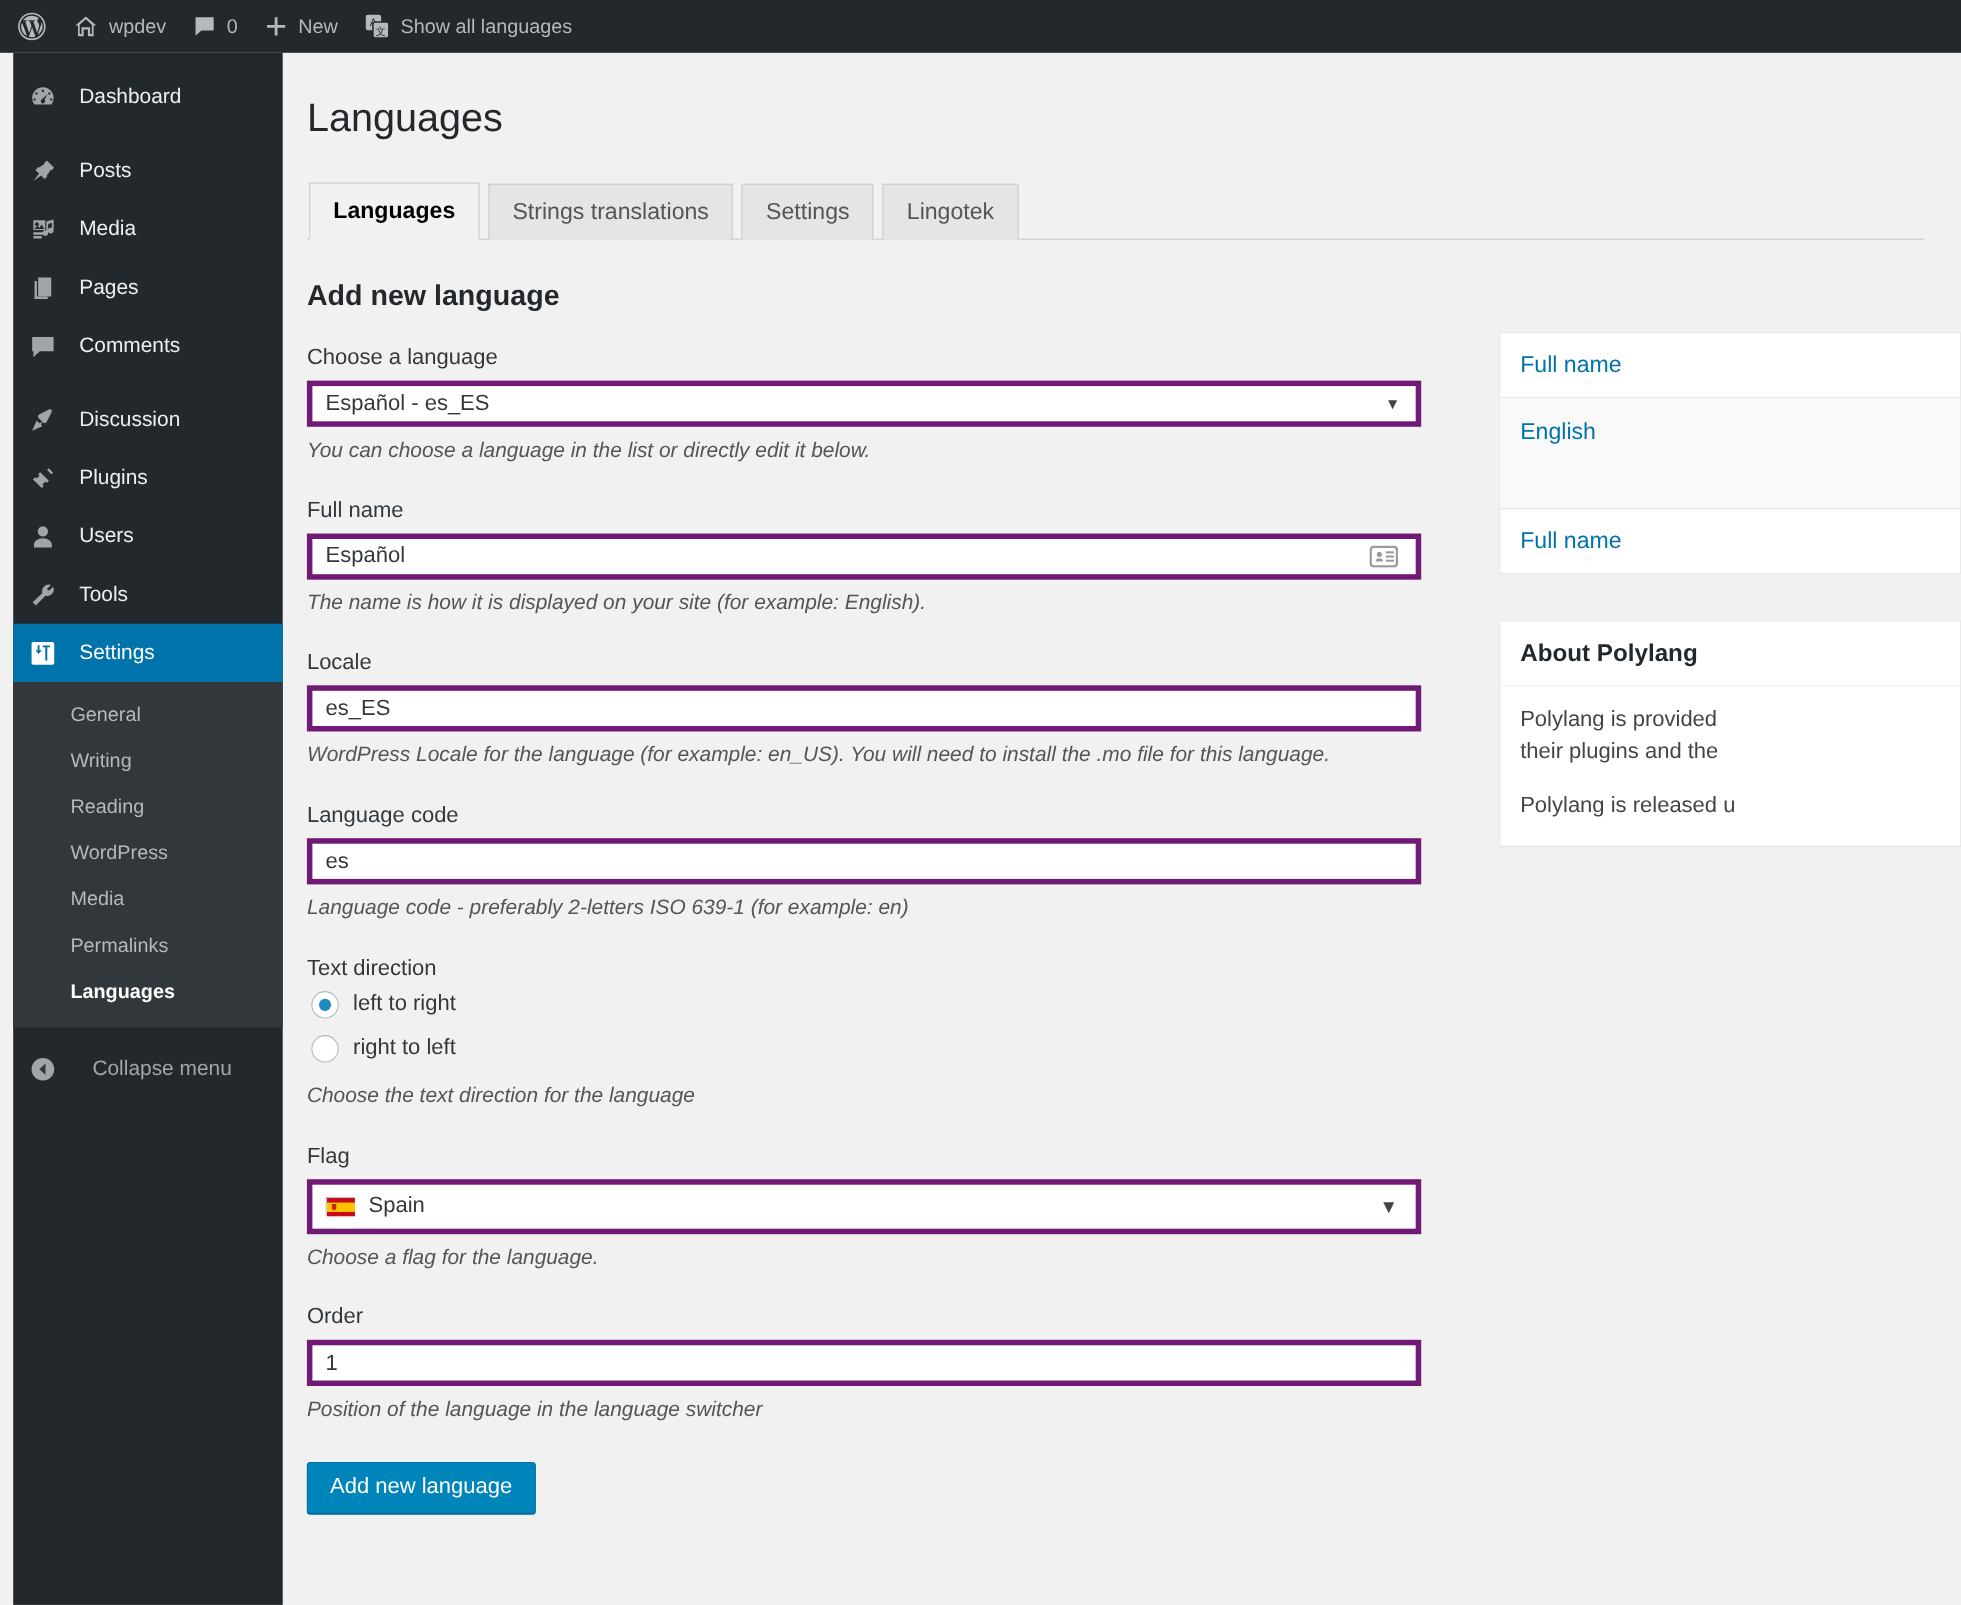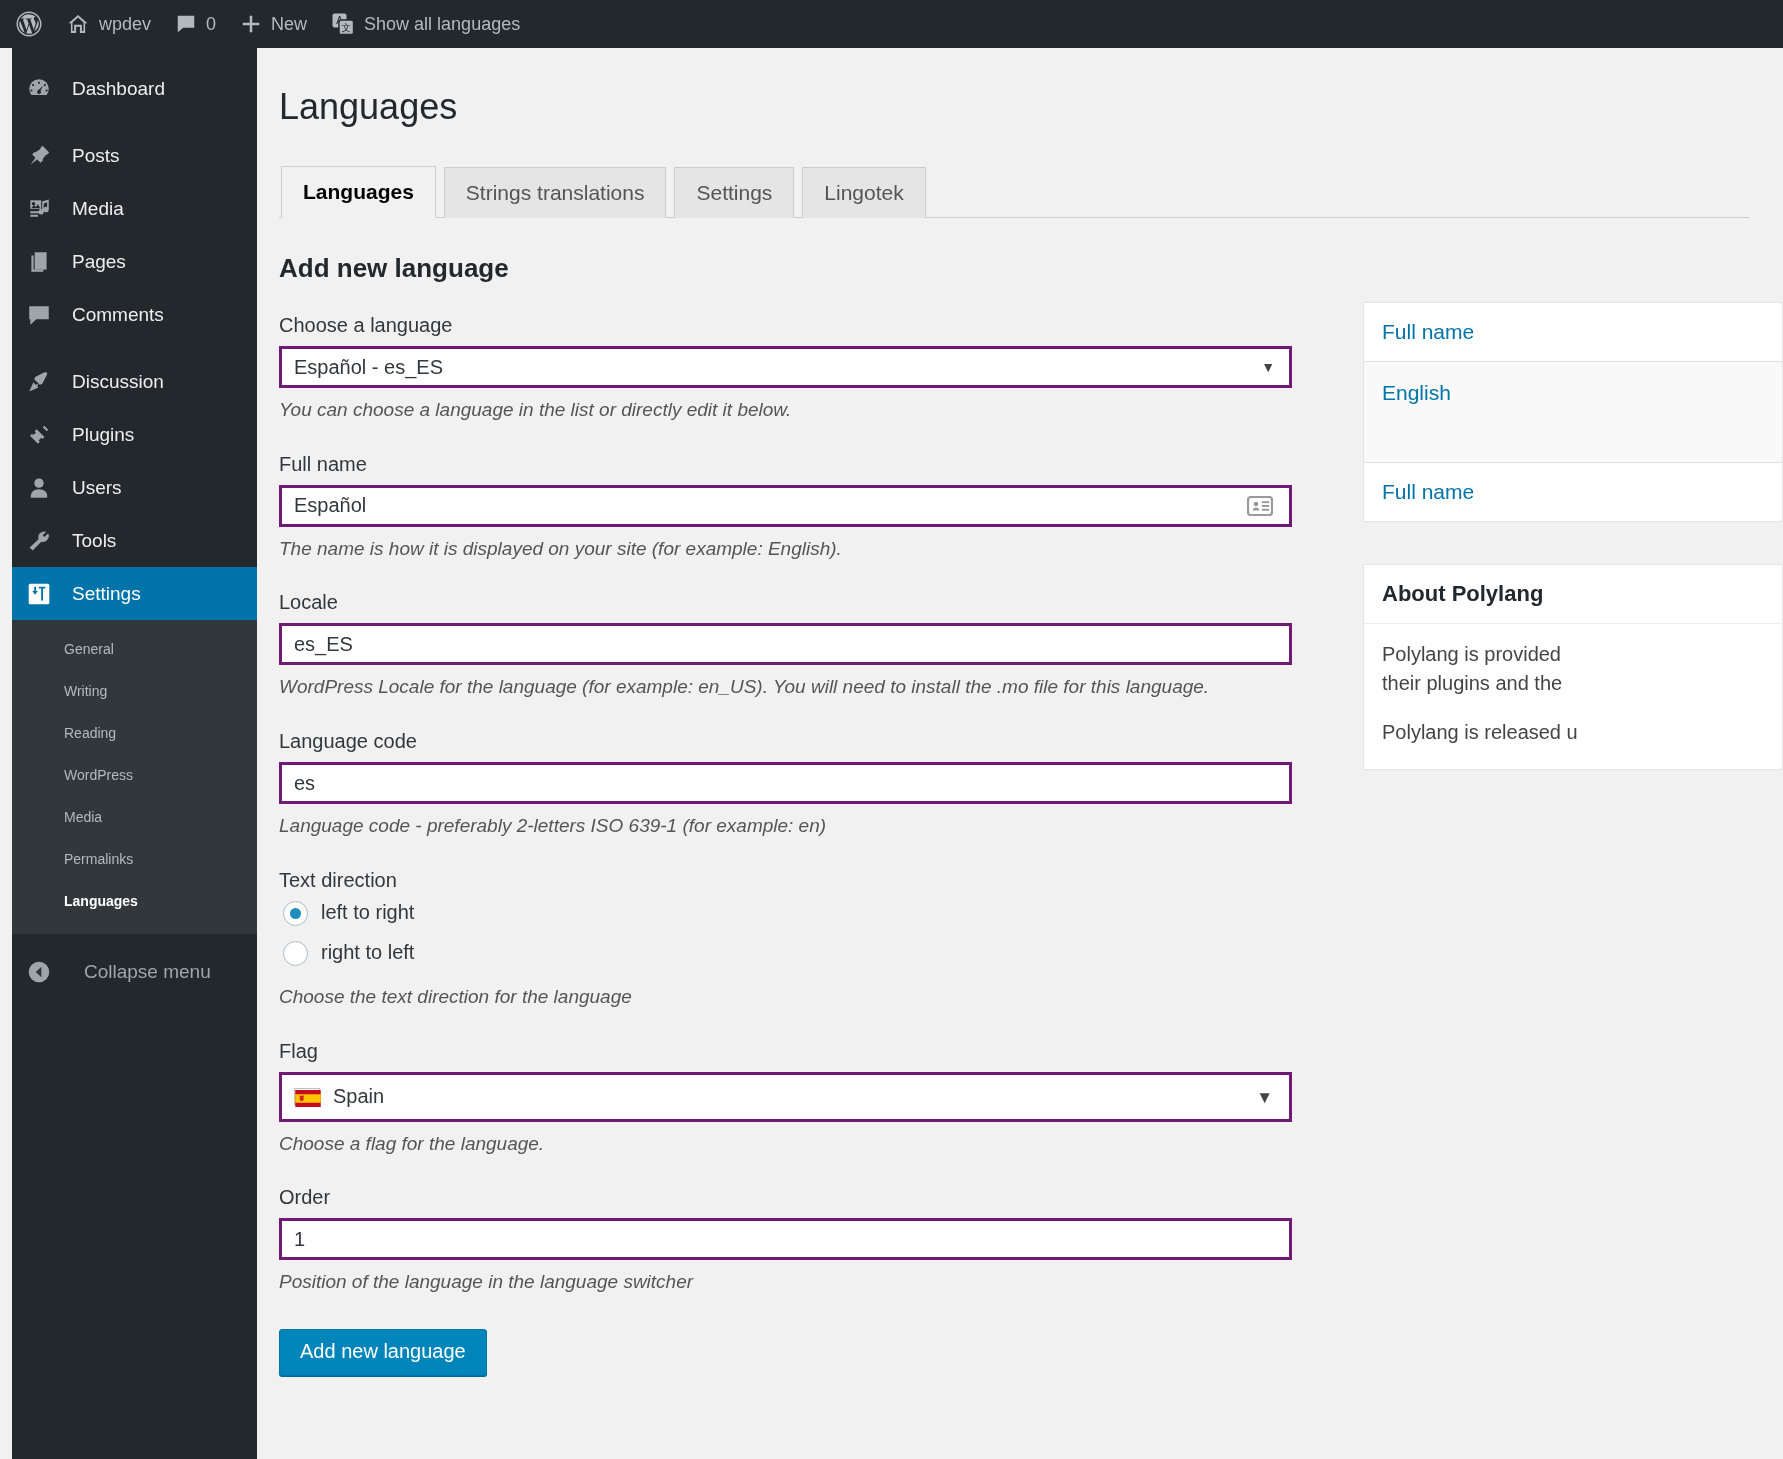--- a/index.html
+++ b/index.html
@@ -125,7 +125,7 @@
 
   .txt-input, .sel-input {
     width: 1013px; height: 42px;
-    background: #fff; border: 3px solid #701a75;
+    background: #fff; border: 5px solid #701a75;
     font-size: 20px; color: #32373c;
     padding: 0 12px; display: flex; align-items: center;
     position: relative;

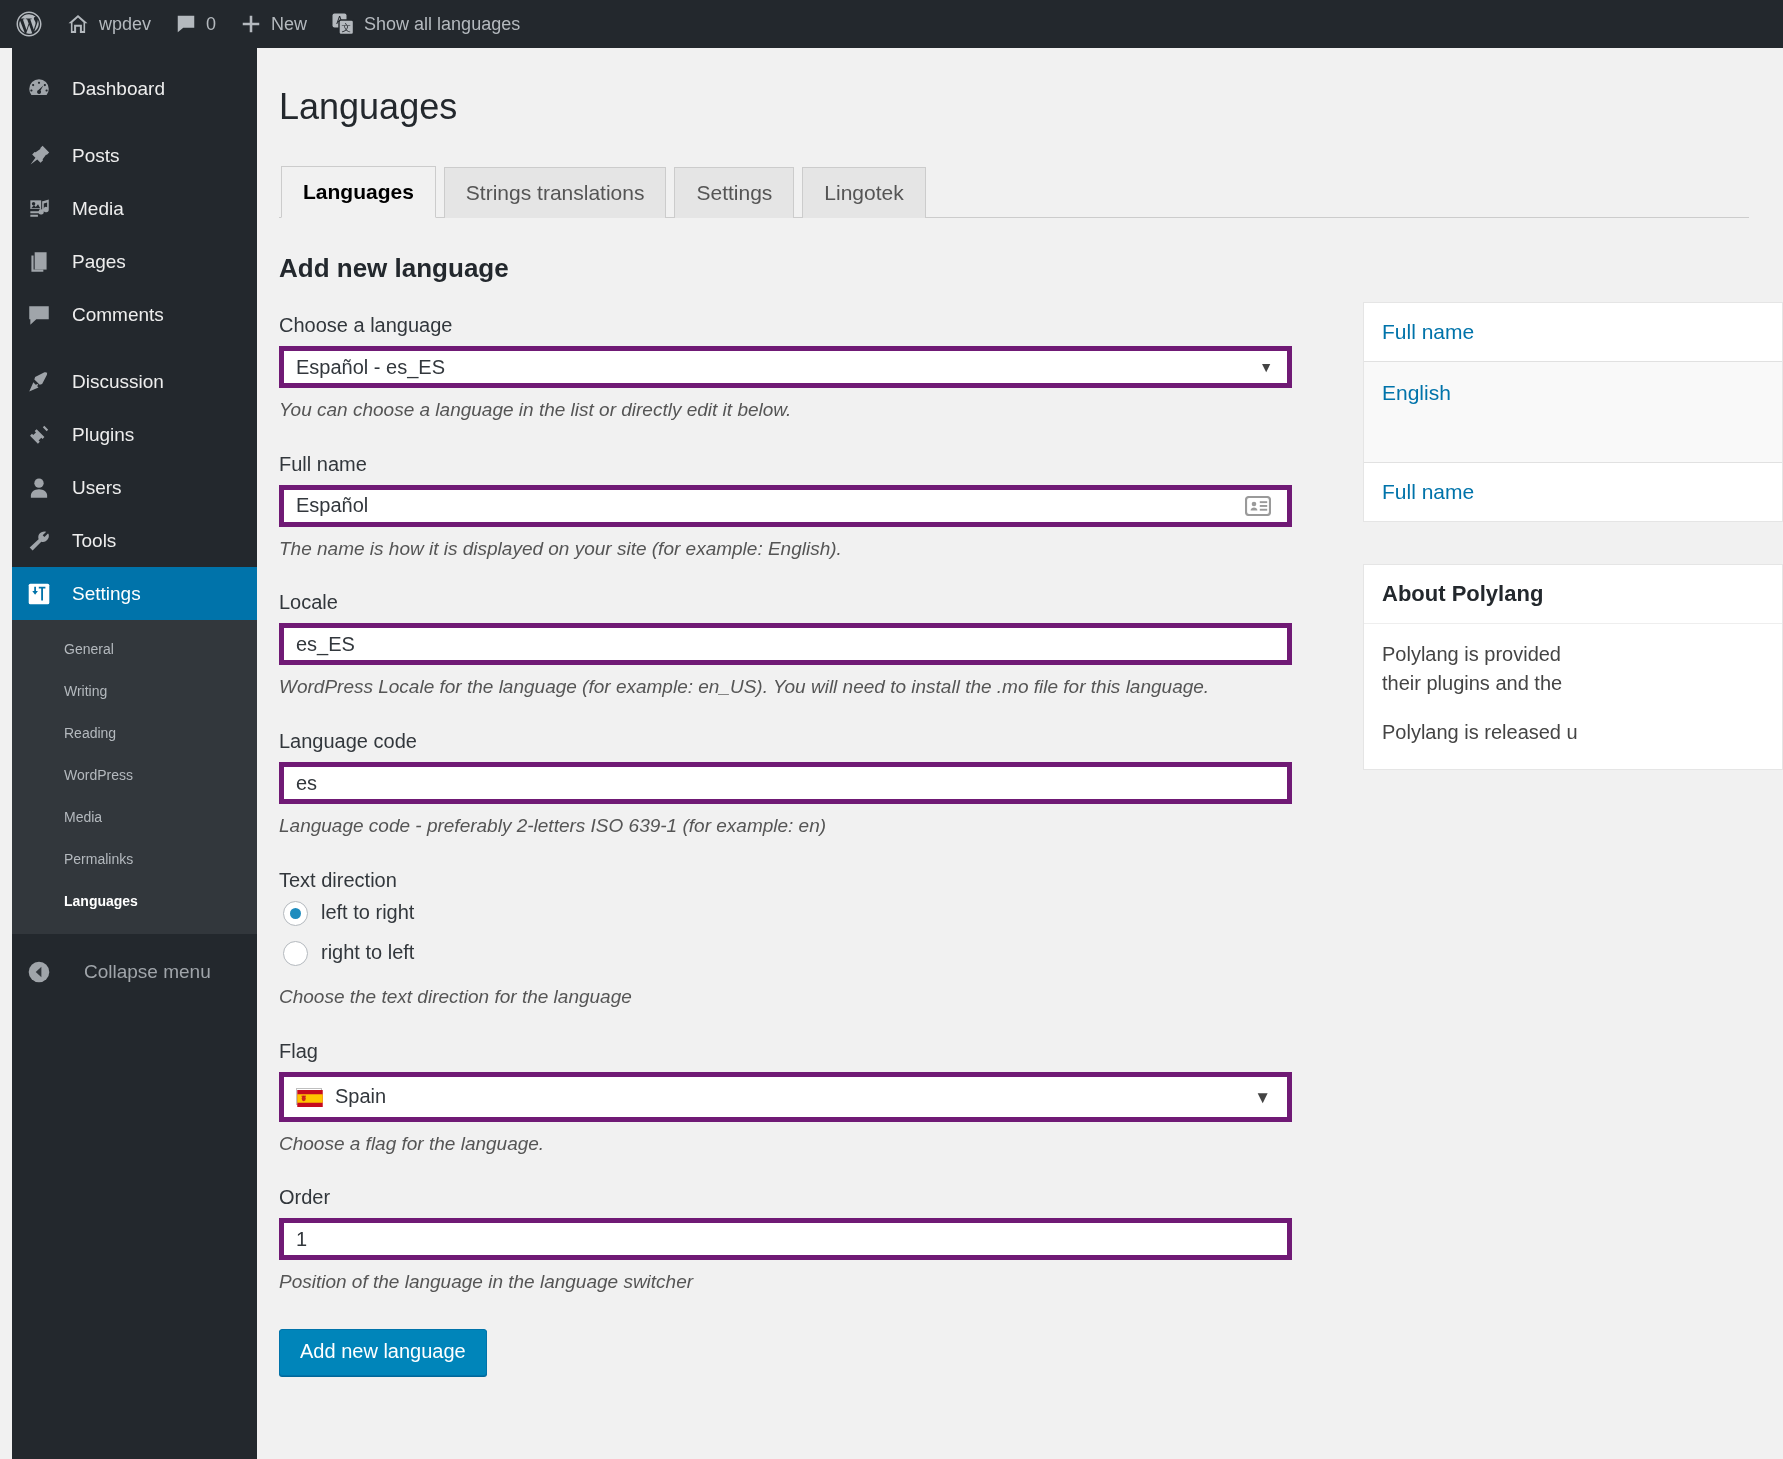--- a/index.html
+++ b/index.html
@@ -62,7 +62,7 @@
   .submenu { background: #32373c; padding: 8px 0 12px 0; }
   .submenu-item {
     display: block; padding: 8px 0 8px 52px;
-    color: #b4b9be; font-size: 14px; cursor: pointer;
+    color: #b4b9be; font-size: 18px; cursor: pointer;
     line-height: 26px;
   }
   .submenu-item.current { color: #fff; font-weight: bold; }

